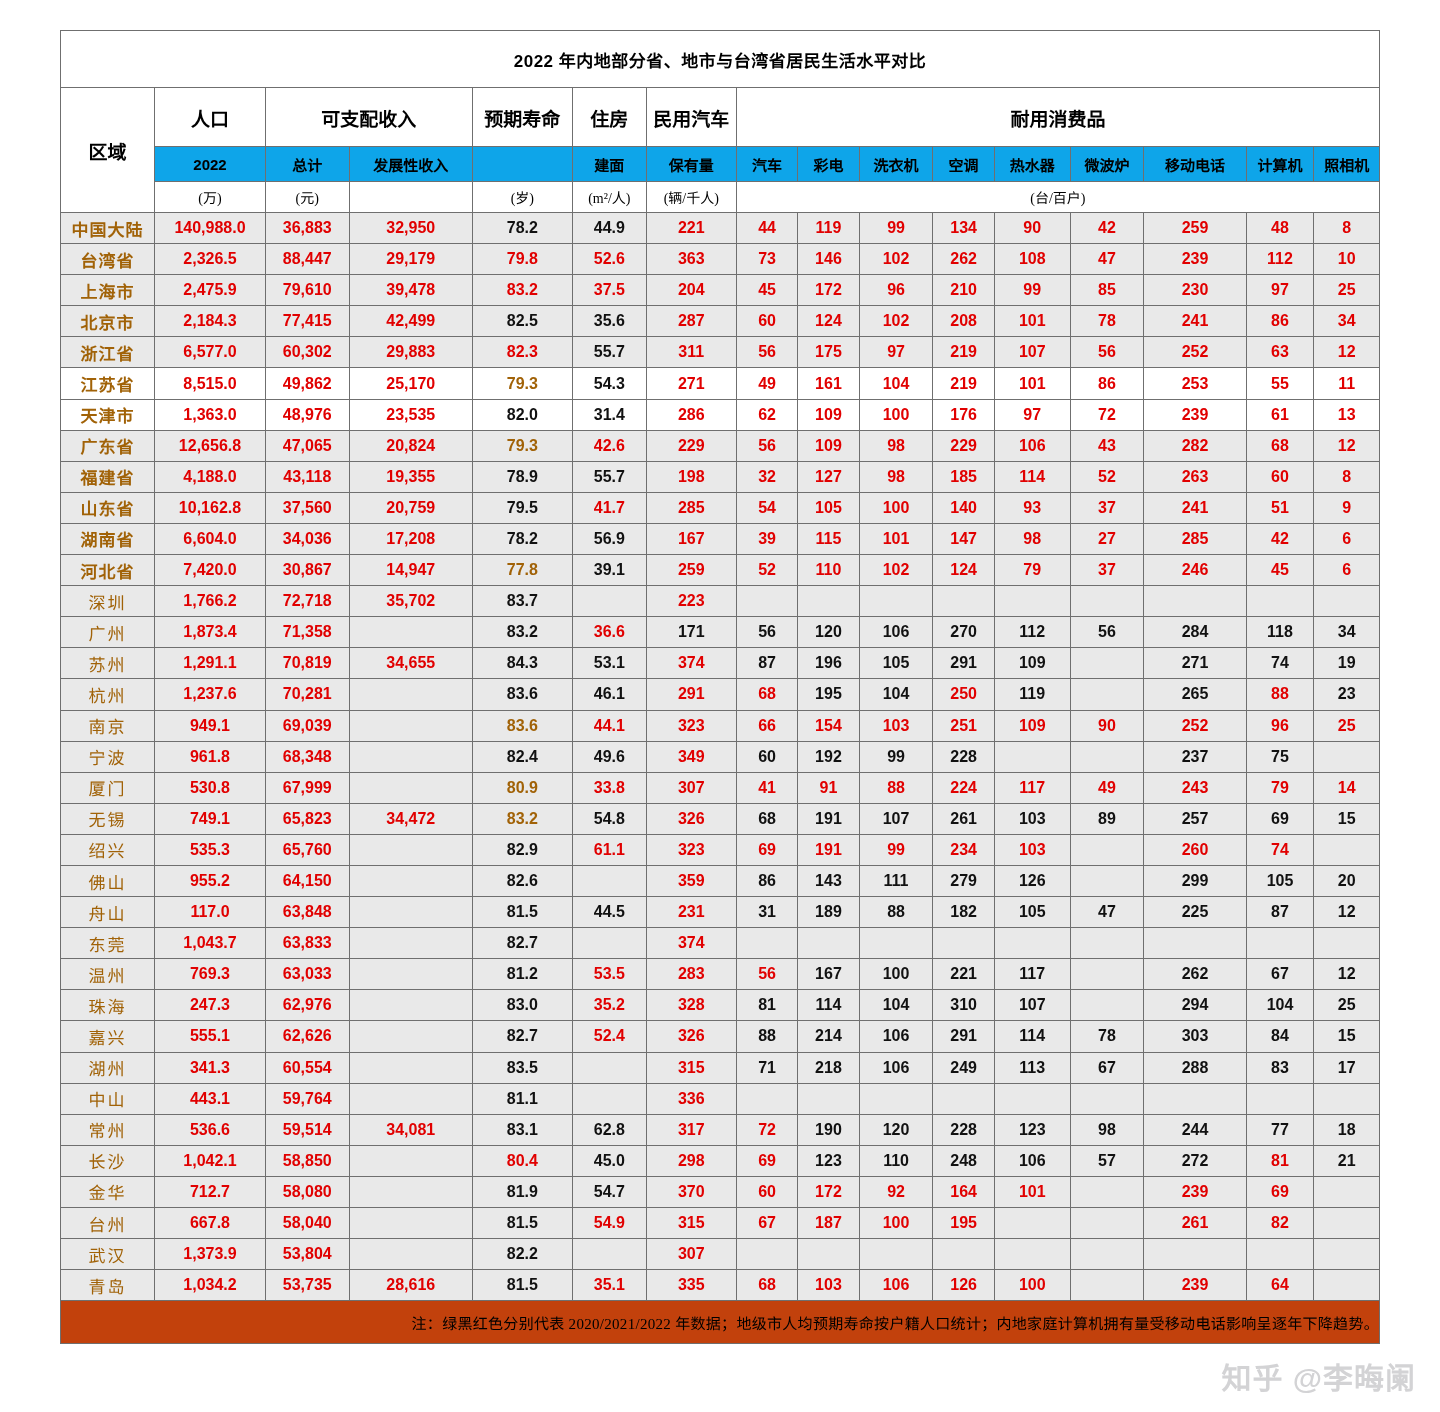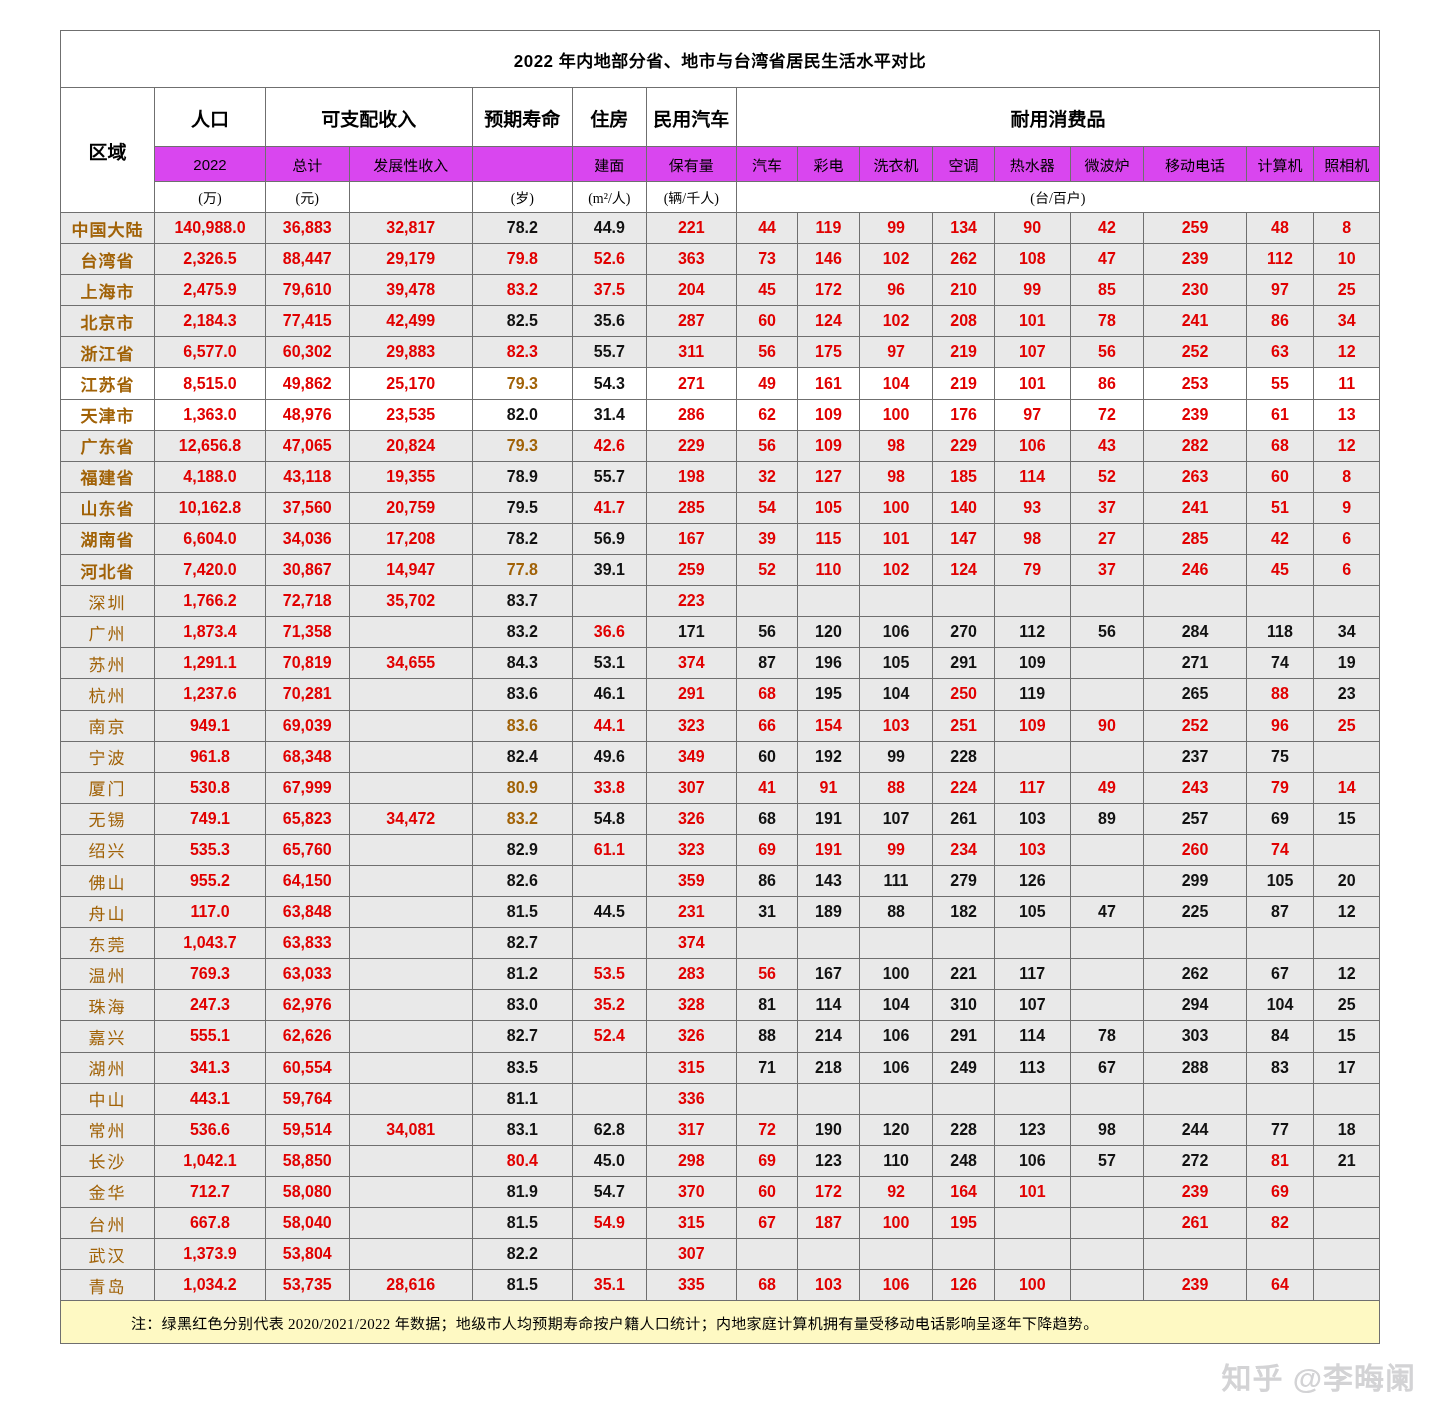--- a/index.html
+++ b/index.html
@@ -51,9 +51,9 @@
   .hdr-mid td{
     height:34px;
     font-size:15px;
-    font-weight:normal;
+    font-weight:bold;
     font-family:"Liberation Sans","DejaVu Sans",sans-serif;
-    background:#d946ef;
+    background:#0ea5e9;
   }
   .hdr-unit td{
     height:30px;

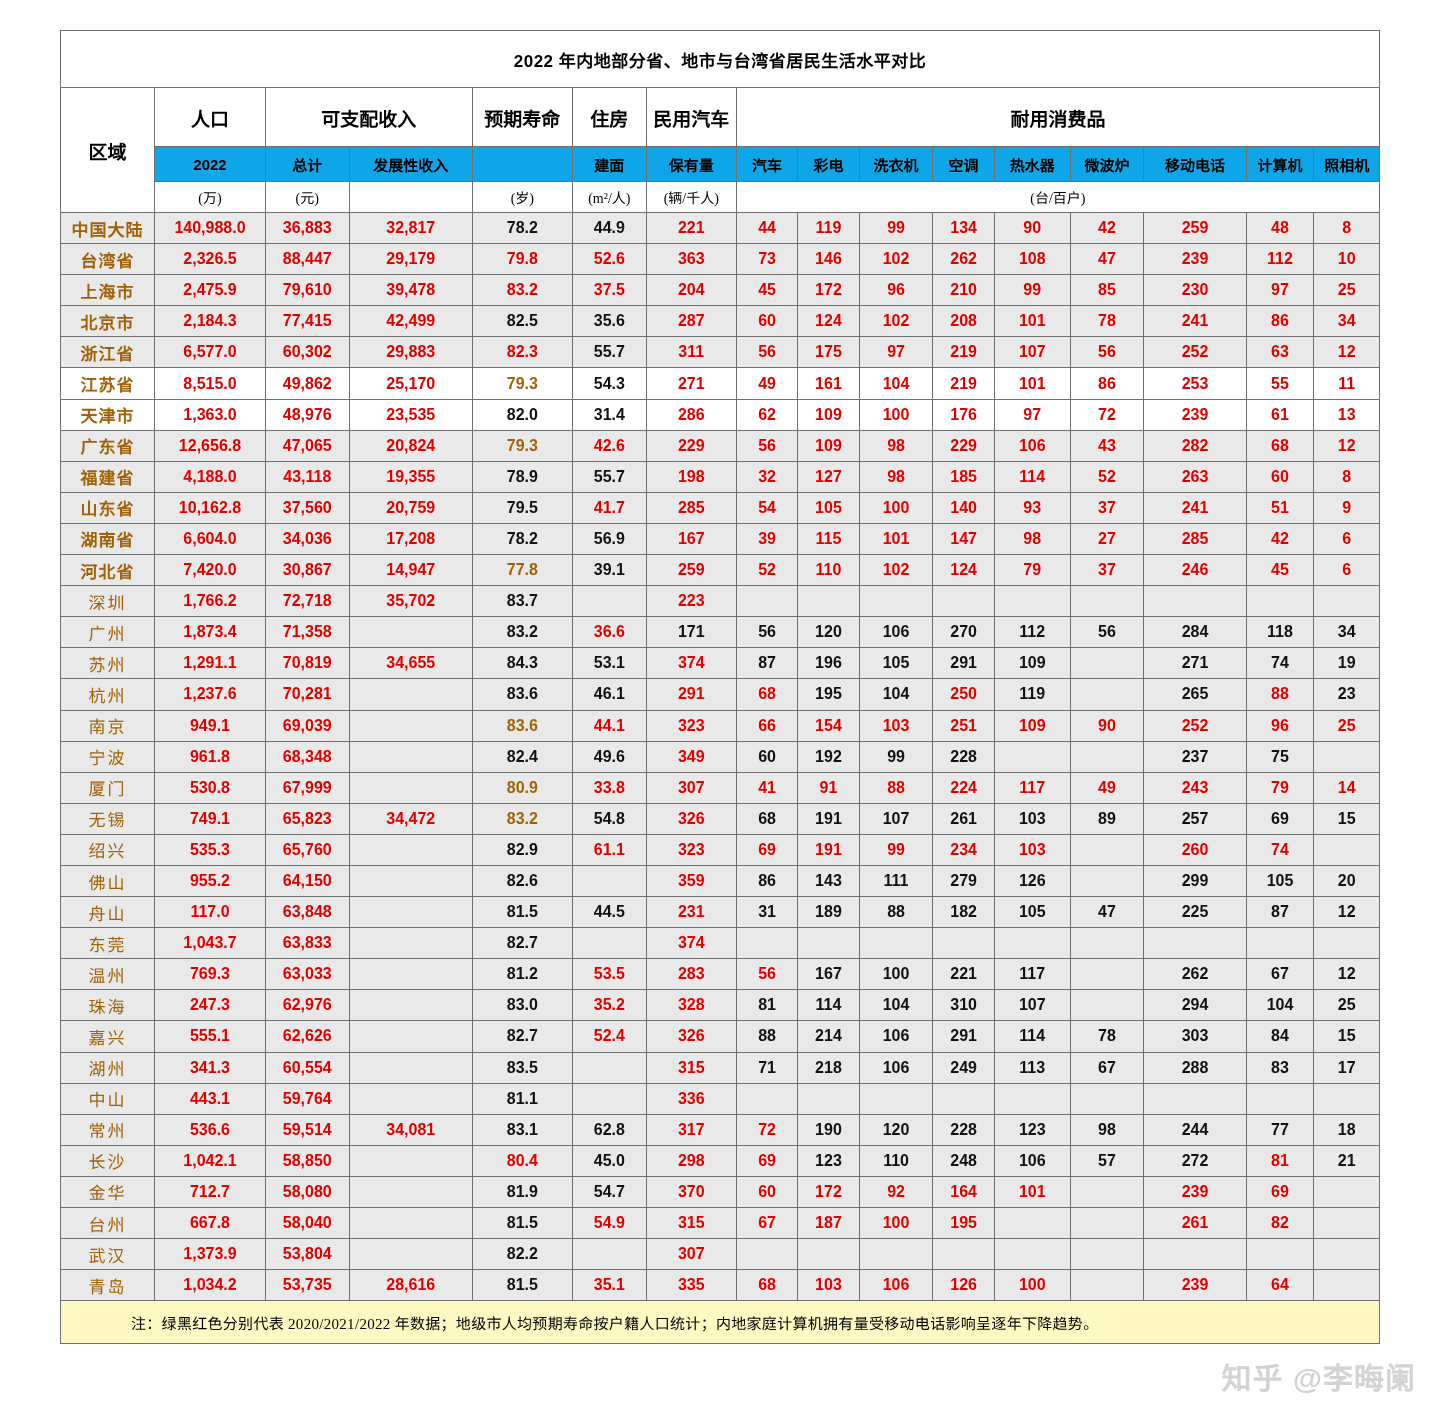--- a/index.html
+++ b/index.html
@@ -173,7 +173,7 @@
           <td class="name">中国大陆</td>
           <td class="c-red">140,988.0</td>
           <td class="c-red">36,883</td>
-          <td class="c-red">32,817</td>
+          <td class="c-red">32,950</td>
           <td class="c-black">78.2</td>
           <td class="c-black">44.9</td>
           <td class="c-red">221</td>

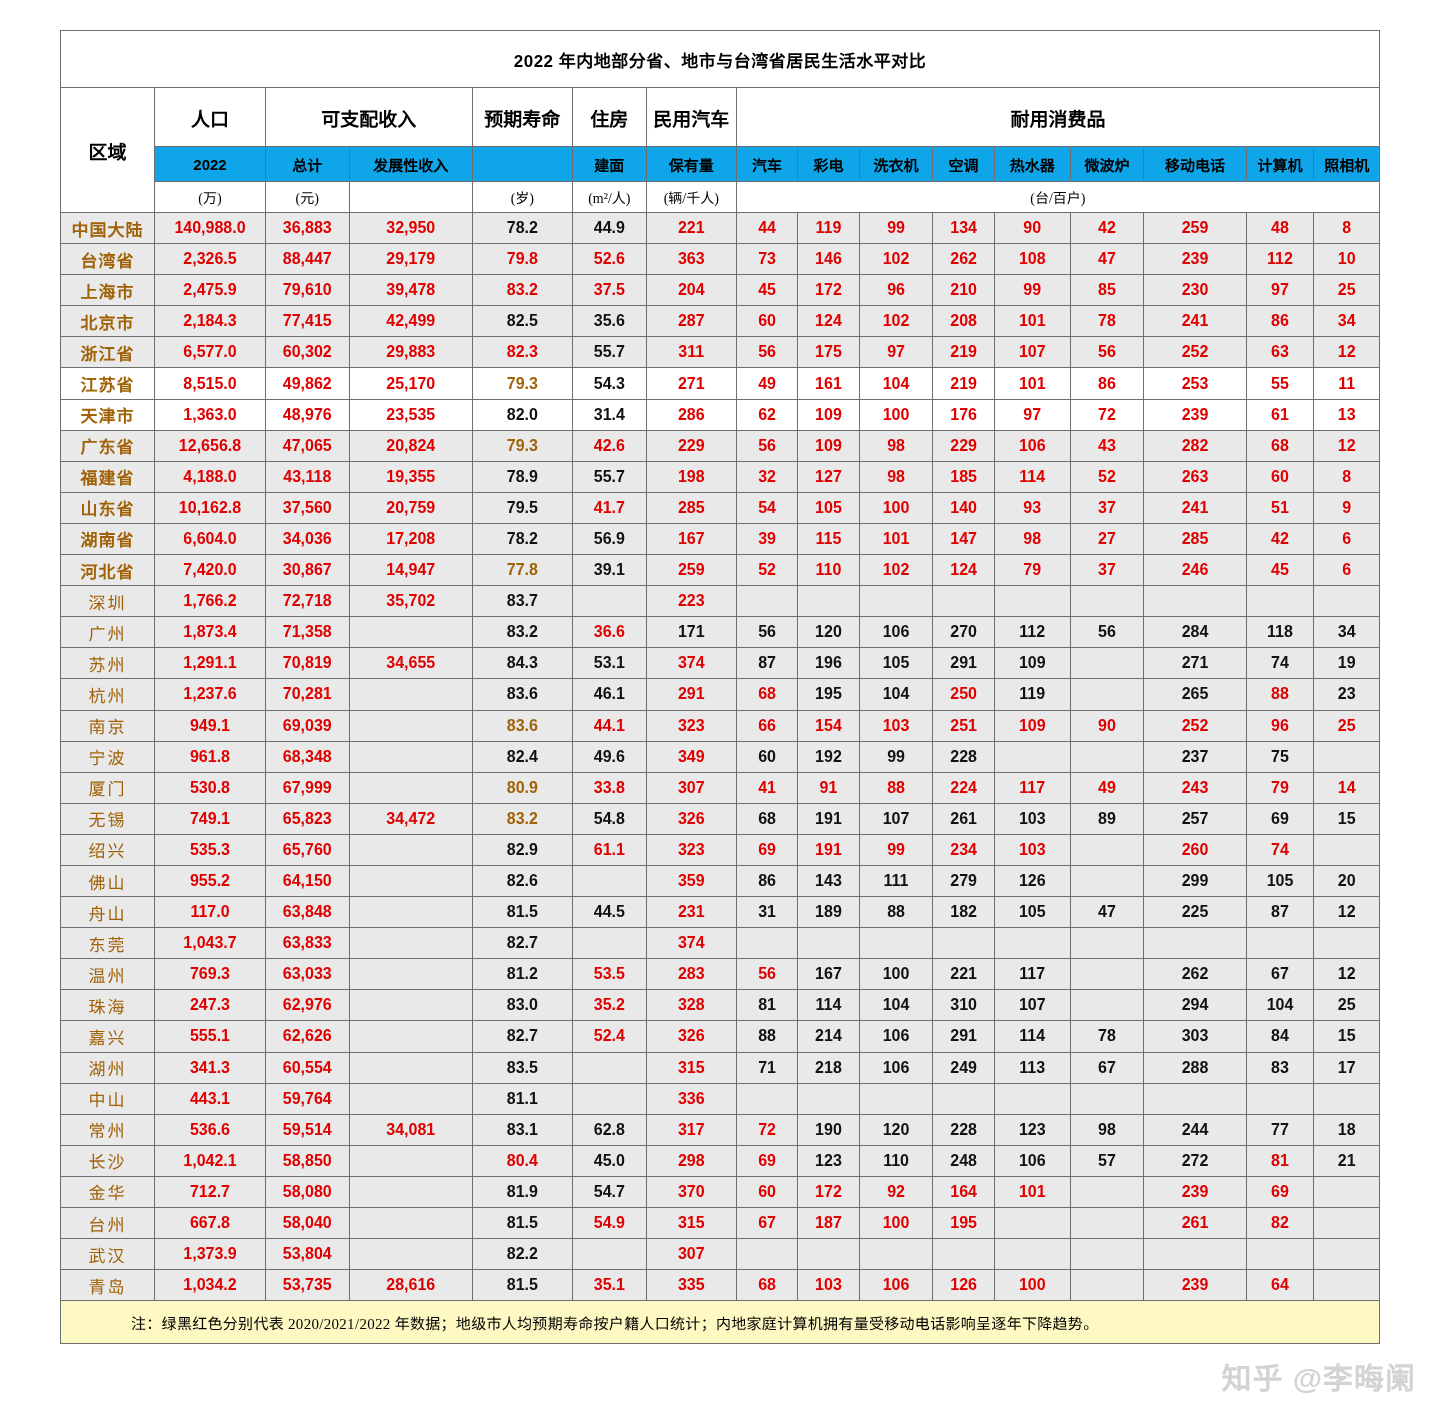--- a/index.html
+++ b/index.html
@@ -85,10 +85,10 @@
   
   .note-row td{
     height:42px;
-    background:#fef9c3;
+    background:#c2410c;
     font-size:15px;
     font-family:"Liberation Serif","DejaVu Serif",serif;
-    text-align:left;
+    text-align:right;
     padding-left:70px;
     letter-spacing:.3px;
     color:#000;

